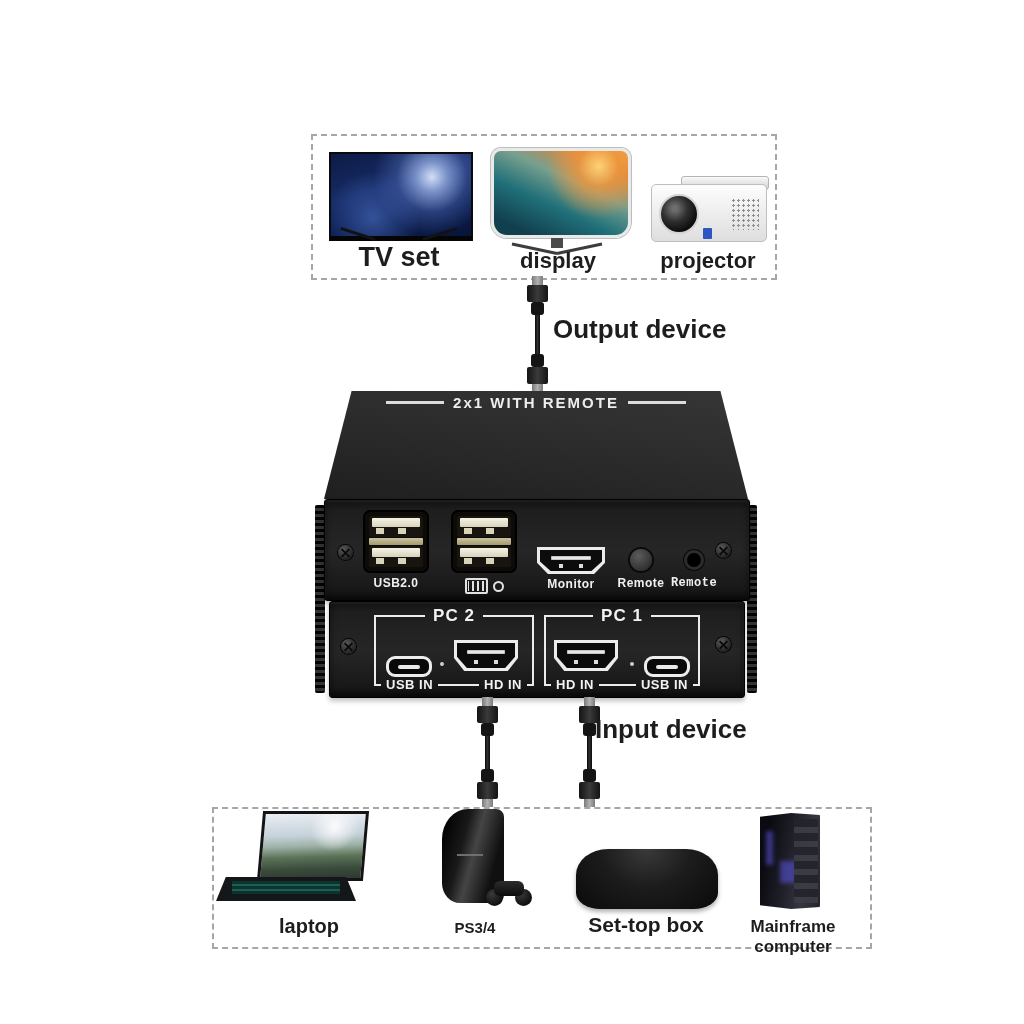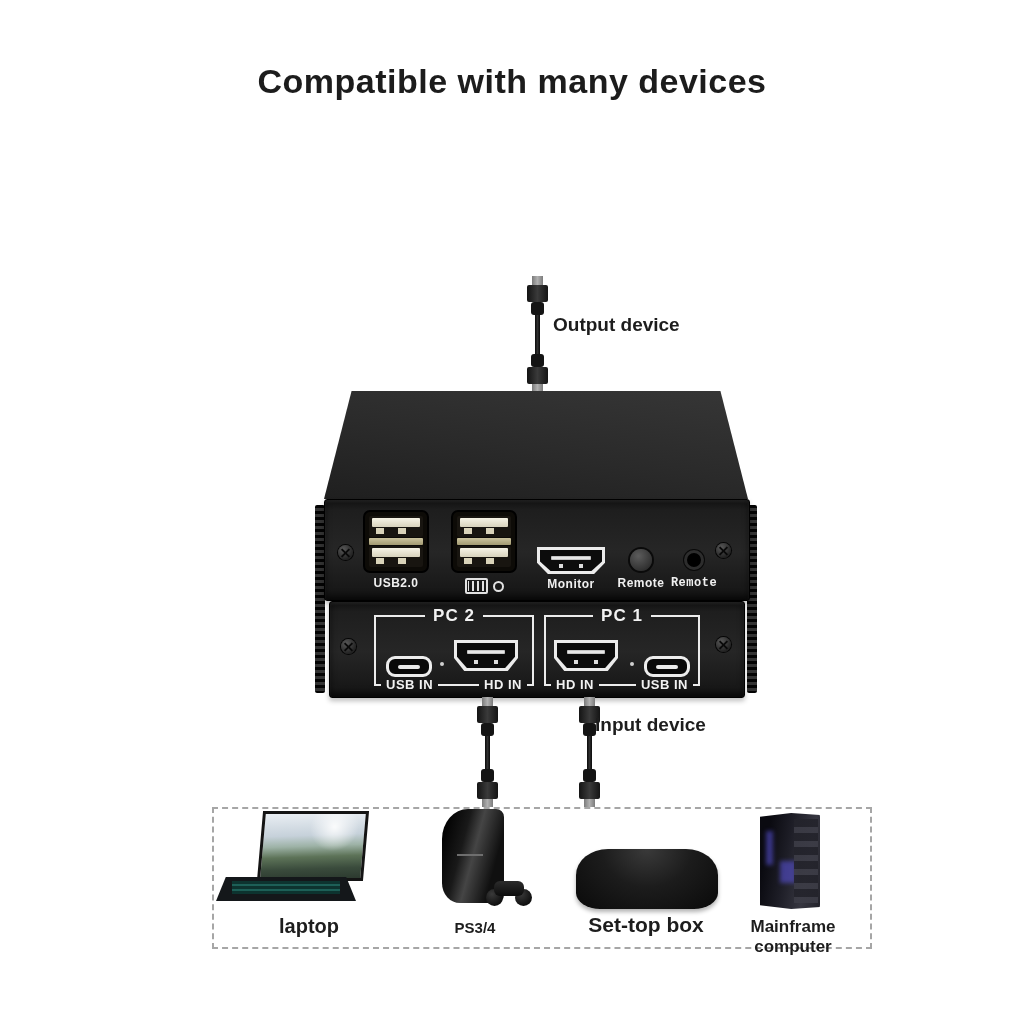--- a/index.html
+++ b/index.html
@@ -169,7 +169,6 @@
 
 <div class="canvas">
 
-  <div class="abs page-title">Compatible with many devices</div>
 
 
   <div class="abs cable" style="left:524px;top:276px;width:26px;height:117px;">

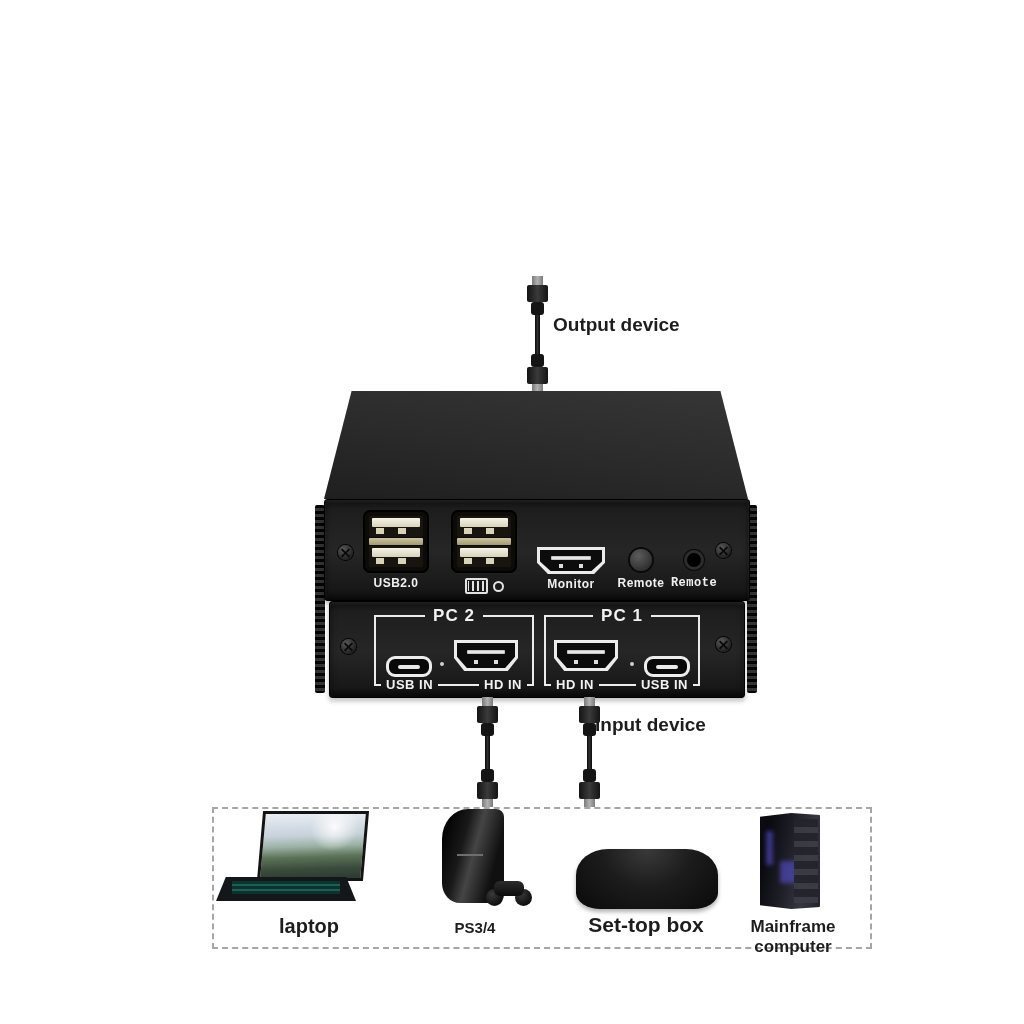--- a/index.html
+++ b/index.html
@@ -170,6 +170,26 @@
 <div class="canvas">
 
 
+  <div class="abs dash-box" style="left:311px;top:134px;width:462px;height:142px;">
+
+    <div class="abs tv-screen"></div>
+    <span class="abs tv-leg l"></span>
+    <span class="abs tv-leg r"></span>
+    <div class="abs dev-label tv-label">TV set</div>
+
+    <div class="abs disp-screen"></div>
+    <div class="abs disp-neck"></div>
+    <span class="abs disp-leg l"></span>
+    <span class="abs disp-leg r"></span>
+    <div class="abs dev-label disp-label">display</div>
+
+    <div class="abs proj-lid"></div>
+    <div class="abs proj-body"></div>
+    <div class="abs proj-lens"></div>
+    <div class="abs proj-btn"></div>
+    <div class="abs proj-vents"></div>
+    <div class="abs dev-label proj-label">projector</div>
+  </div>
 
   <div class="abs cable" style="left:524px;top:276px;width:26px;height:117px;">
     <span class="c-tip"></span>

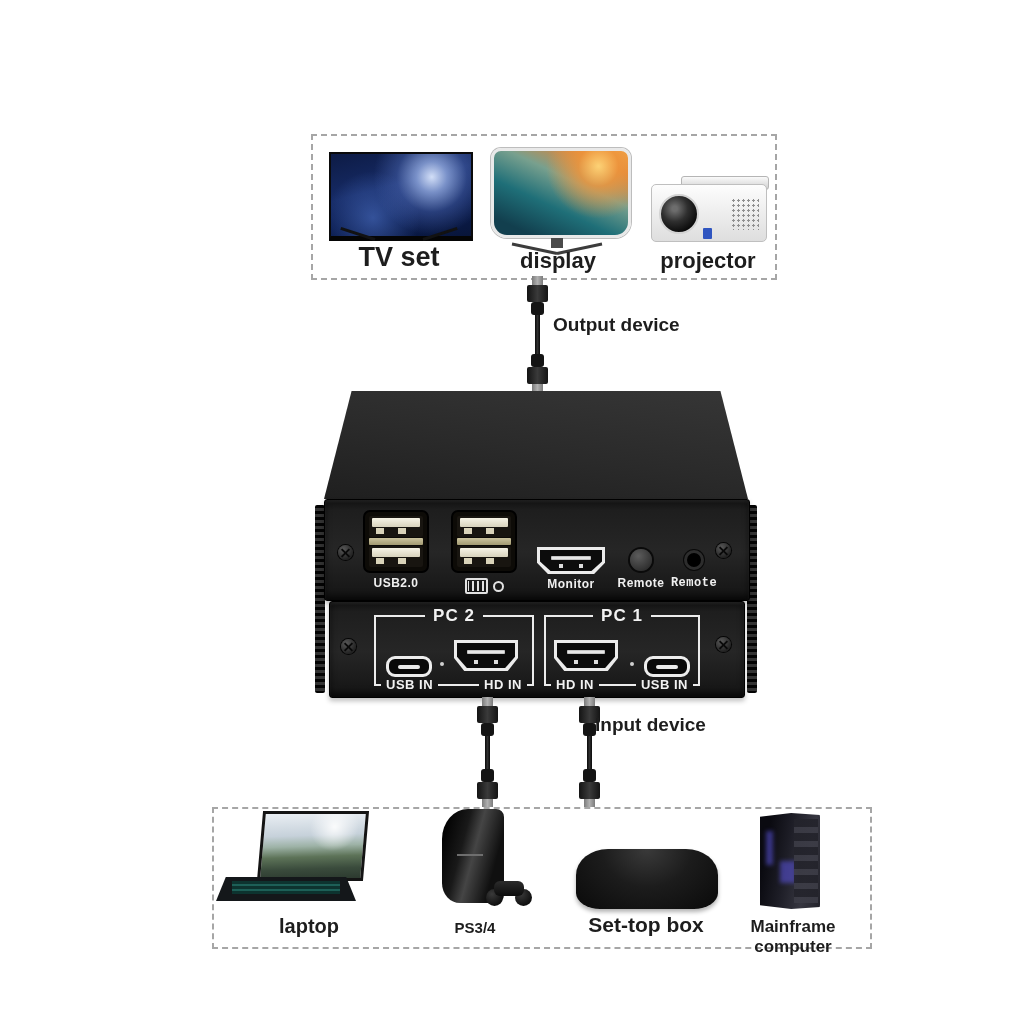--- a/index.html
+++ b/index.html
@@ -57,7 +57,7 @@
   .c-boot{width:13px;height:13px;background:#141414;border-radius:3px;}
   .c-wire{width:5px;flex:1;background:linear-gradient(90deg,#0a0a0a,#303030,#0a0a0a);}
 
-  .flow-label{font-size:19px;font-weight:bold;color:#1d1d1d;}
+  .flow-label{font-size:26px;font-weight:bold;color:#1d1d1d;}
 
   
   .switch-top{left:324px;top:391px;width:424px;height:108px;

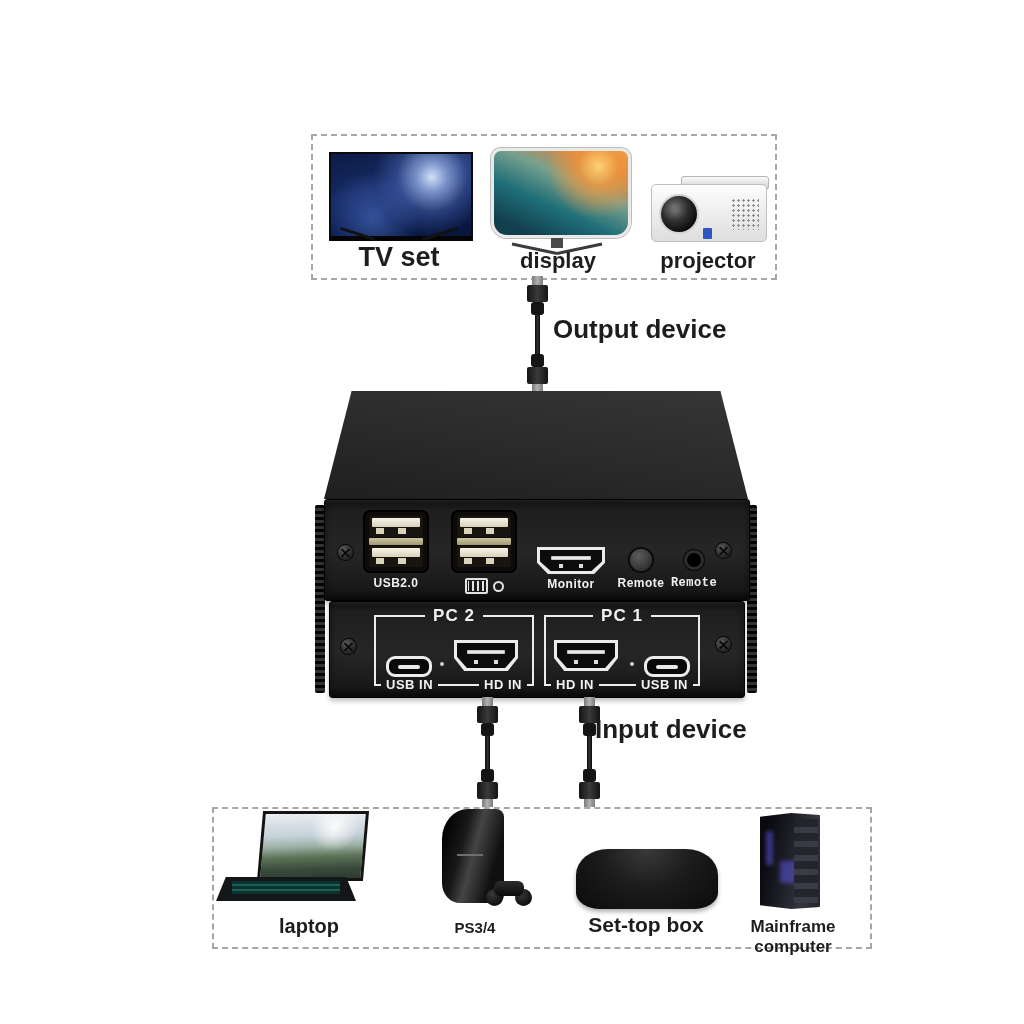--- a/index.html
+++ b/index.html
@@ -203,6 +203,11 @@
   <div class="abs flow-label" style="left:553px;top:314px;">Output device</div>
 
   <div class="abs switch-top">
+    <div class="switch-sub">
+      <span class="rule"></span>
+      <span class="txt">2x1 WITH REMOTE</span>
+      <span class="rule"></span>
+    </div>
   </div>
 
   <div class="abs fins" style="left:315px;top:505px;height:188px;"></div>

